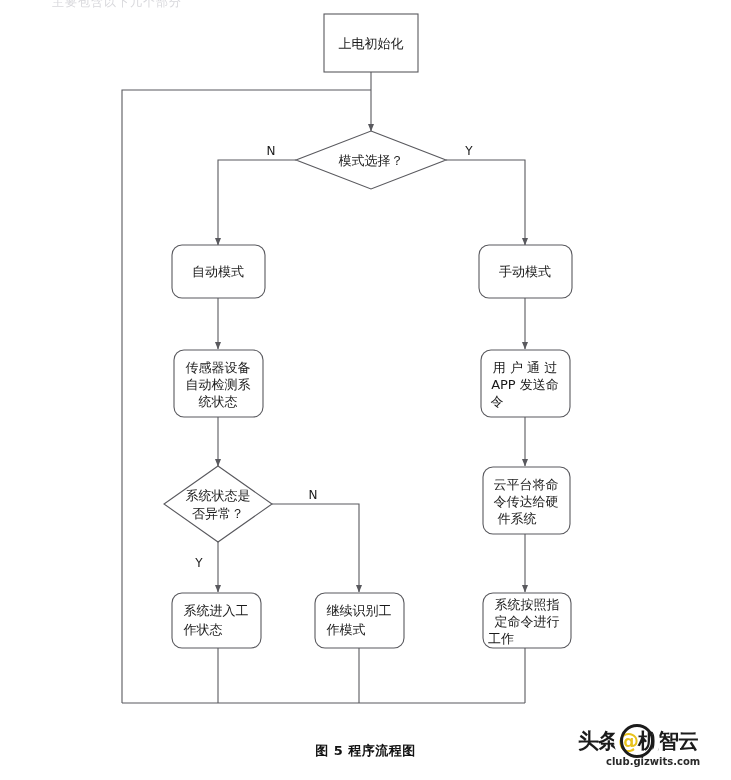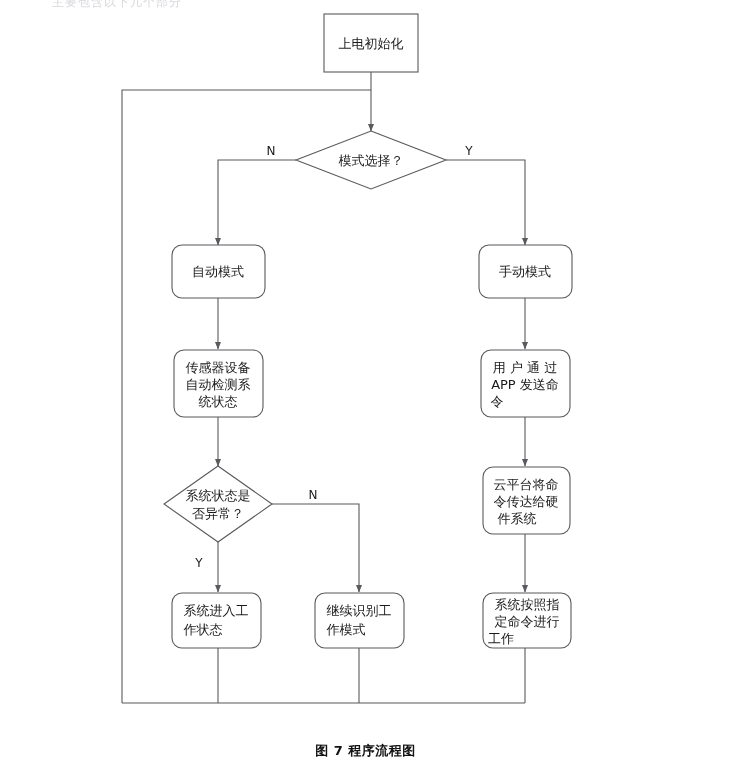--- a/index.html
+++ b/index.html
@@ -225,7 +225,7 @@
     <text class="edge-label" x="199" y="567">Y</text>
   </svg>
 
-  <div class="caption">图 7  程序流程图</div>
+  <div class="caption">图 5  程序流程图</div>
 
 
 </div>

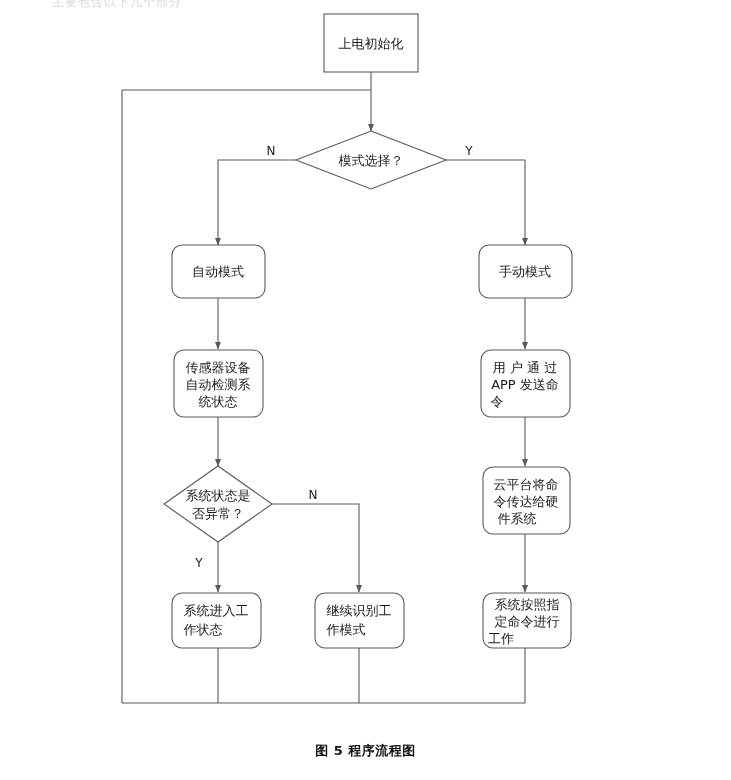--- a/index.html
+++ b/index.html
@@ -227,6 +227,14 @@
 
   <div class="caption">图 5  程序流程图</div>
 
+  <div class="watermark">
+    <div class="wm-main">
+      <span>头条</span><span class="yellow">@</span><span>机智云</span>
+    </div>
+    <div class="wm-ring"></div>
+    <div class="wm-ring-in"></div>
+    <div class="wm-url">club.gizwits.com</div>
+  </div>
 
 </div>
 

